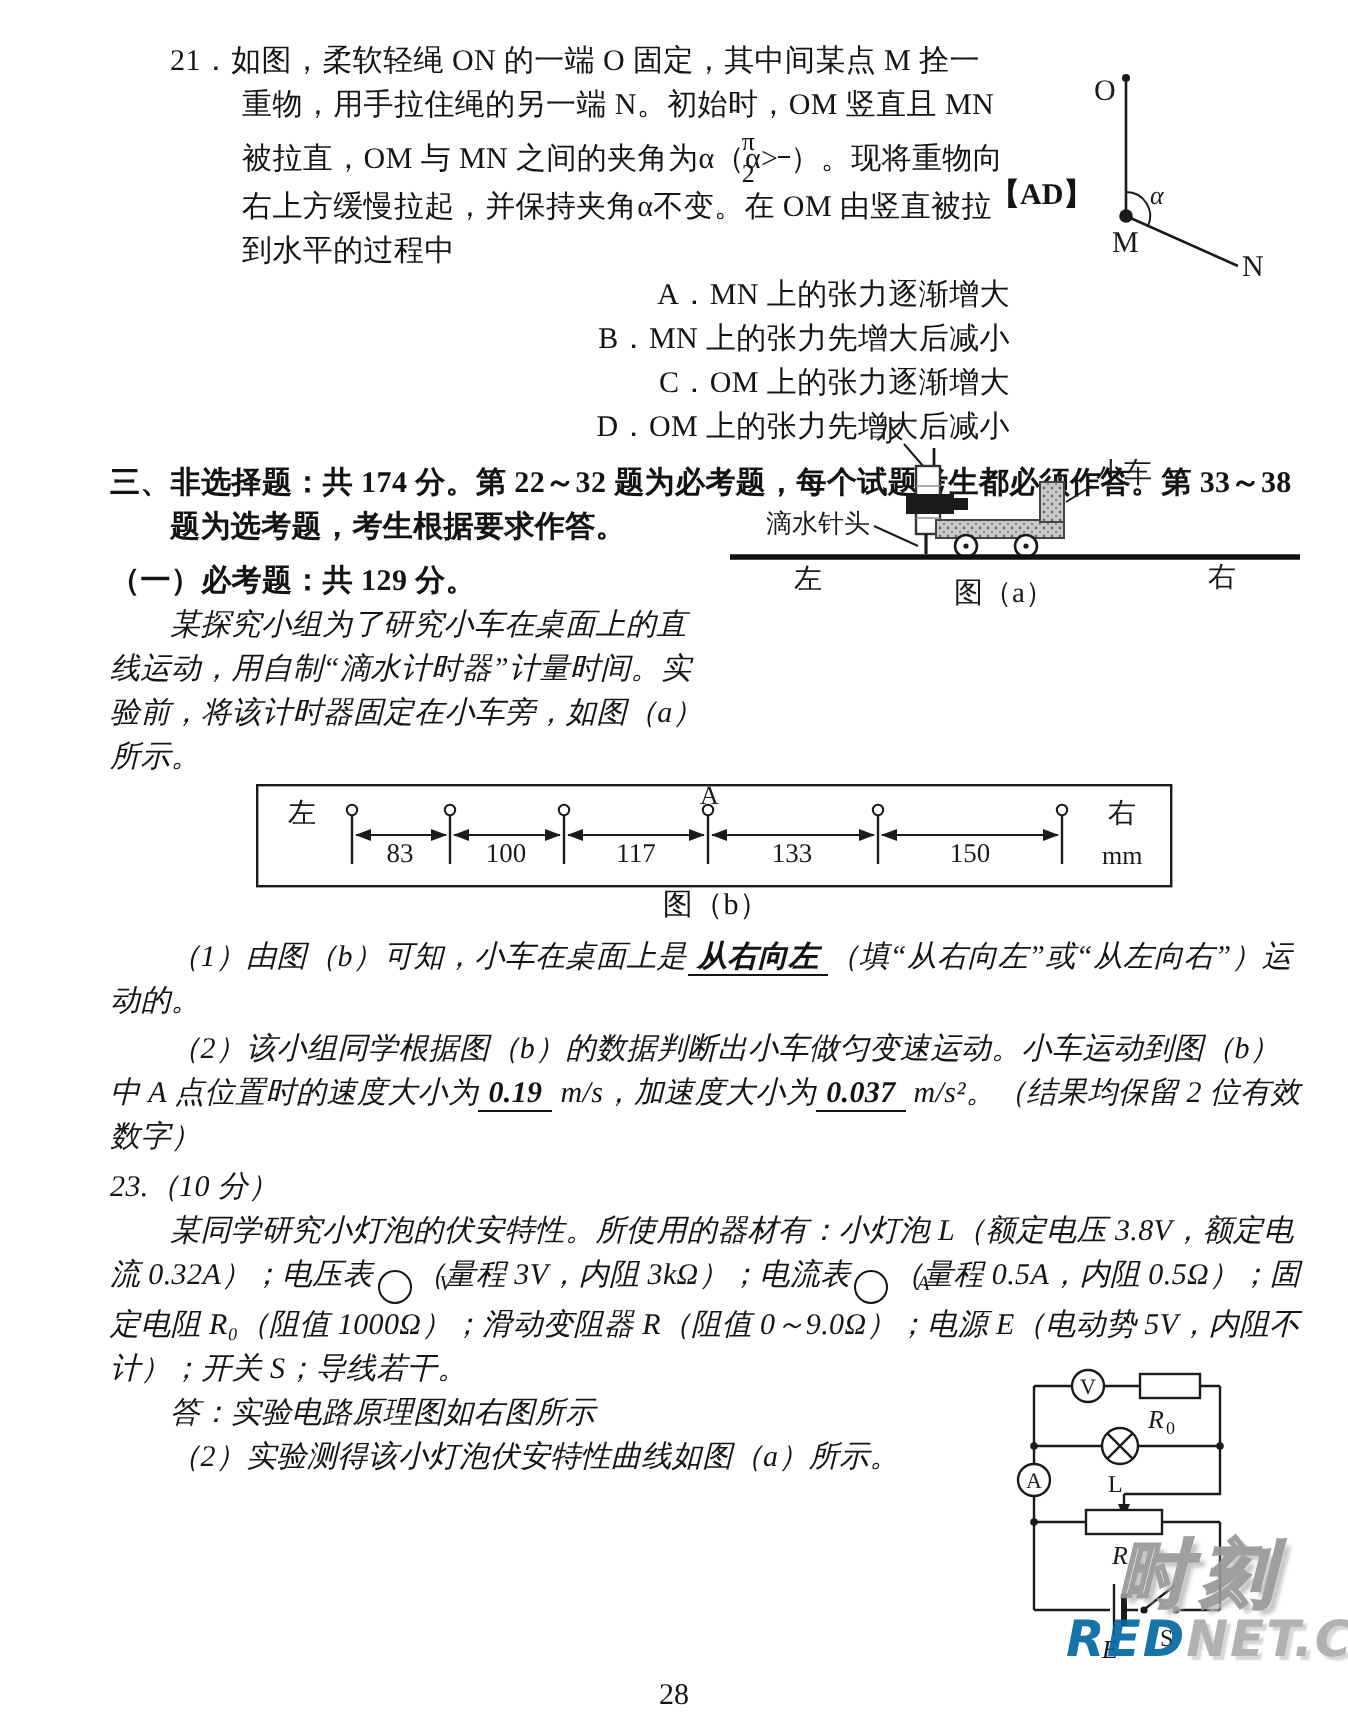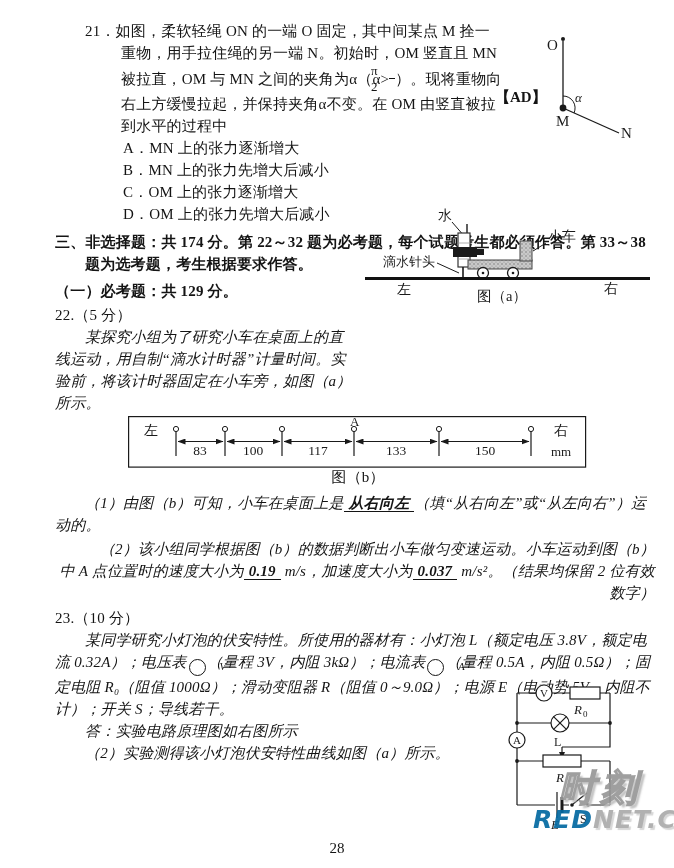--- a/index.html
+++ b/index.html
@@ -13,7 +13,7 @@
   .bold{font-weight:bold;}
   .q21wrap{position:relative;margin:2px 0 0 30px;padding-right:150px;}
   .q21stem{padding-left:36px;text-indent:-36px;}
-  .optrow{padding-left:38px;}
+  .optrow{padding-left:38px;text-align:right;}
   .opt{display:inline-block;width:222px;}
   .blank{font-weight:bold;border-bottom:1.2px solid #141414;padding:0 5px;}
   .frac{display:inline-block;vertical-align:-7px;text-align:center;line-height:1;font-size:13px;letter-spacing:0;}

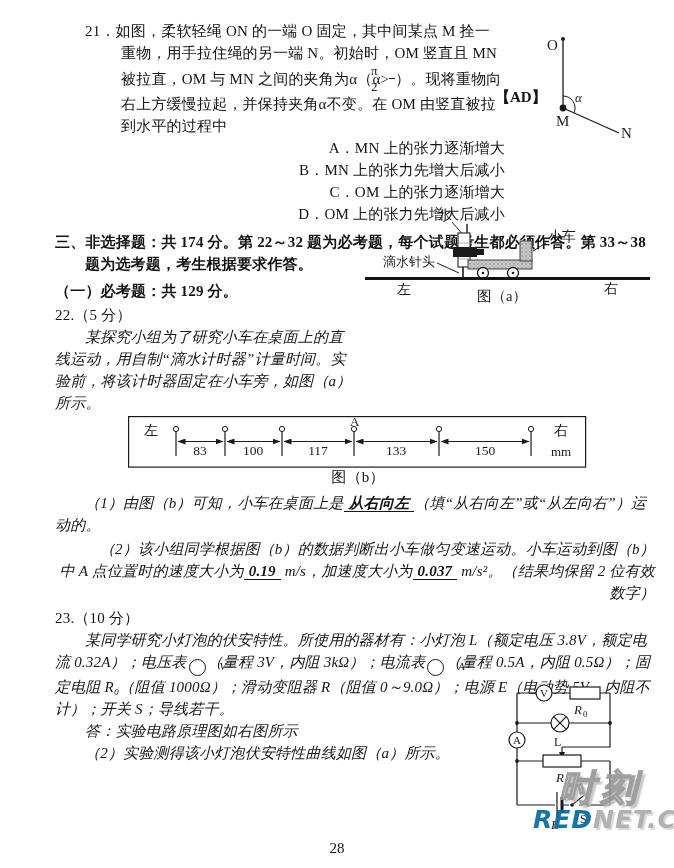--- a/index.html
+++ b/index.html
@@ -67,7 +67,6 @@
   <p class="hang bold" style="margin-top:6px;">三、非选择题：共 174 分。第 22～32 题为必考题，每个试题考生都必须作答。第 33～38 题为选考题，考生根据要求作答。</p>
   <p class="bold" style="margin-top:5px;">（一）必考题：共 129 分。</p>
 
-  <p style="margin-top:2px;">22.（5 分）</p>
   <p class="indent narrow">某探究小组为了研究小车在桌面上的直线运动，用自制“滴水计时器”计量时间。实验前，将该计时器固定在小车旁，如图（a）所示。</p>
 
   <svg class="figa" width="305" height="102" viewBox="0 0 305 102">

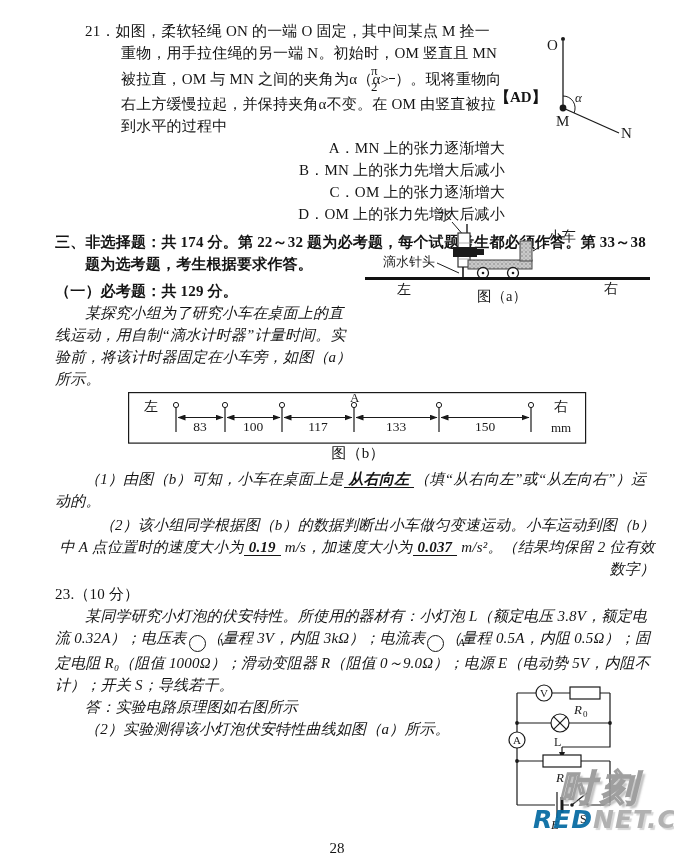--- a/index.html
+++ b/index.html
@@ -146,7 +146,7 @@
 
   <p class="indent" style="margin-top:5px;"><span>（1）由图（b）可知，小车在桌面上是</span><span class="blank">从右向左</span><span>（填“从右向左”或“从左向右”）运动的。</span></p>
 
-  <p class="indent" style="margin-top:2px;text-align:right;"><span>（2）该小组同学根据图（b）的数据判断出小车做匀变速运动。小车运动到图（b）中 A 点位置时的速度大小为</span><span class="blank">0.19</span><span> m/s，加速度大小为</span><span class="blank">0.037</span><span> m/s²</span><span>。（结果均保留 2 位有效数字）</span></p>
+  <p class="indent" style="margin-top:2px;"><span>（2）该小组同学根据图（b）的数据判断出小车做匀变速运动。小车运动到图（b）中 A 点位置时的速度大小为</span><span class="blank">0.19</span><span> m/s，加速度大小为</span><span class="blank">0.037</span><span> m/s²</span><span>。（结果均保留 2 位有效数字）</span></p>
 
   <p style="margin-top:3px;">23.（10 分）</p>
   <p class="indent"><span>某同学研究小灯泡的伏安特性。所使用的器材有：小灯泡 L（额定电压 3.8V，额定电流 0.32A）；电压表</span><span class="meter">V</span><span>（量程 3V，内阻 3kΩ）；电流表</span><span class="meter">A</span><span>（量程 0.5A，内阻 0.5Ω）；固定电阻 R₀（阻值 1000Ω）；滑动变阻器 R（阻值 0～9.0Ω）；电源 E（电动势 5V，内阻不计）；开关 S；导线若干。</span></p>

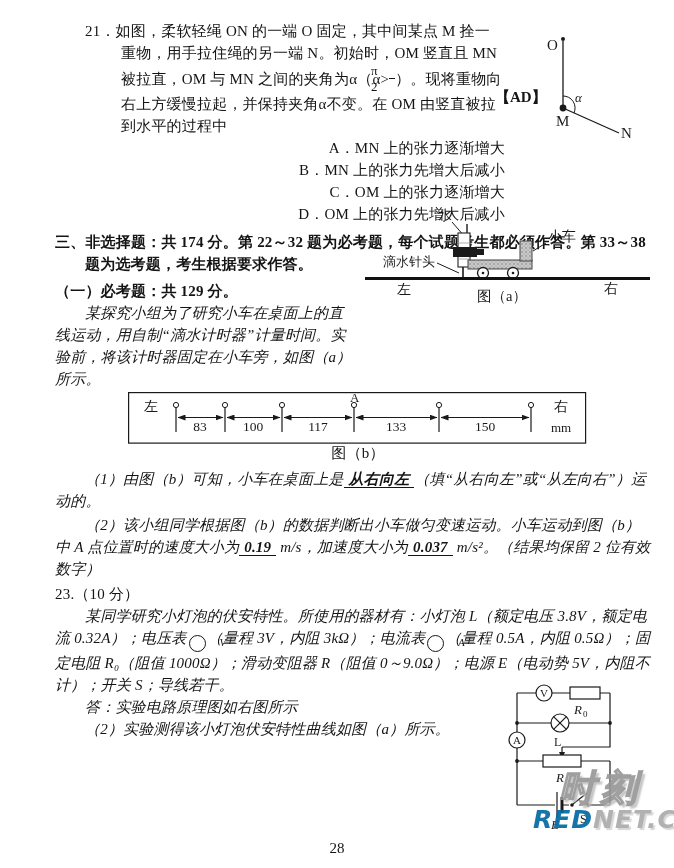--- a/index.html
+++ b/index.html
@@ -148,7 +148,7 @@
 
   <p class="indent" style="margin-top:2px;"><span>（2）该小组同学根据图（b）的数据判断出小车做匀变速运动。小车运动到图（b）中 A 点位置时的速度大小为</span><span class="blank">0.19</span><span> m/s，加速度大小为</span><span class="blank">0.037</span><span> m/s²</span><span>。（结果均保留 2 位有效数字）</span></p>
 
-  <p style="margin-top:3px;">23.（10 分）</p>
+  <p style="margin-top:3px;font-style:italic;">23.（10 分）</p>
   <p class="indent"><span>某同学研究小灯泡的伏安特性。所使用的器材有：小灯泡 L（额定电压 3.8V，额定电流 0.32A）；电压表</span><span class="meter">V</span><span>（量程 3V，内阻 3kΩ）；电流表</span><span class="meter">A</span><span>（量程 0.5A，内阻 0.5Ω）；固定电阻 R₀（阻值 1000Ω）；滑动变阻器 R（阻值 0～9.0Ω）；电源 E（电动势 5V，内阻不计）；开关 S；导线若干。</span></p>
 
   <div class="q23block">

